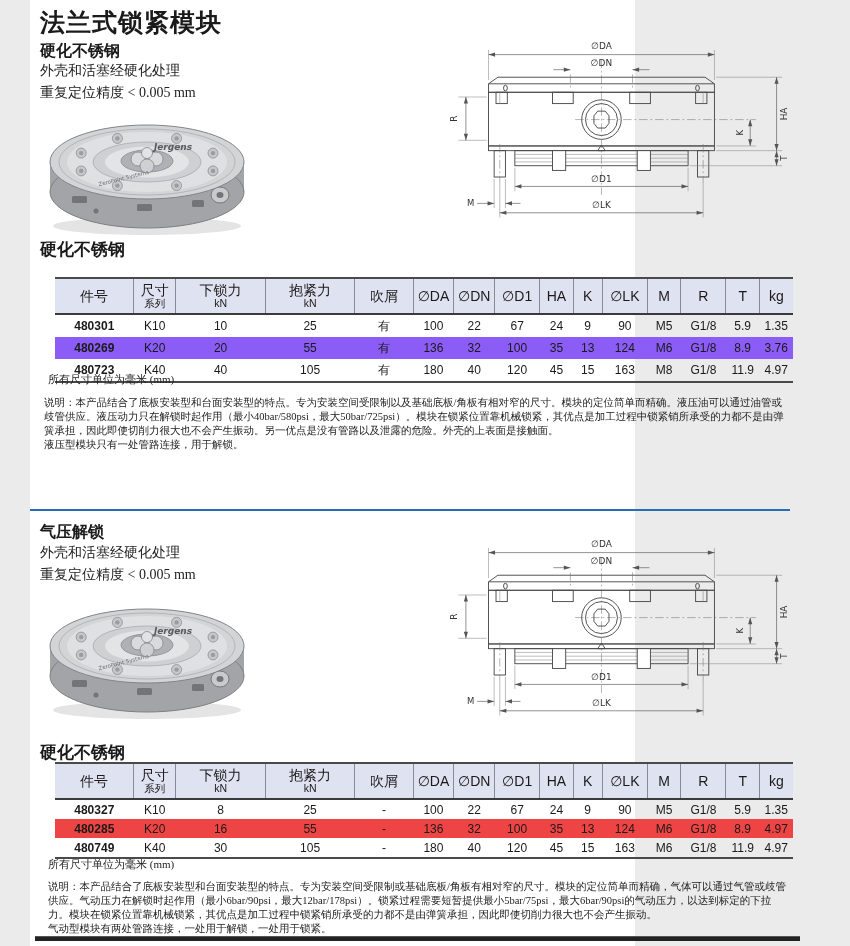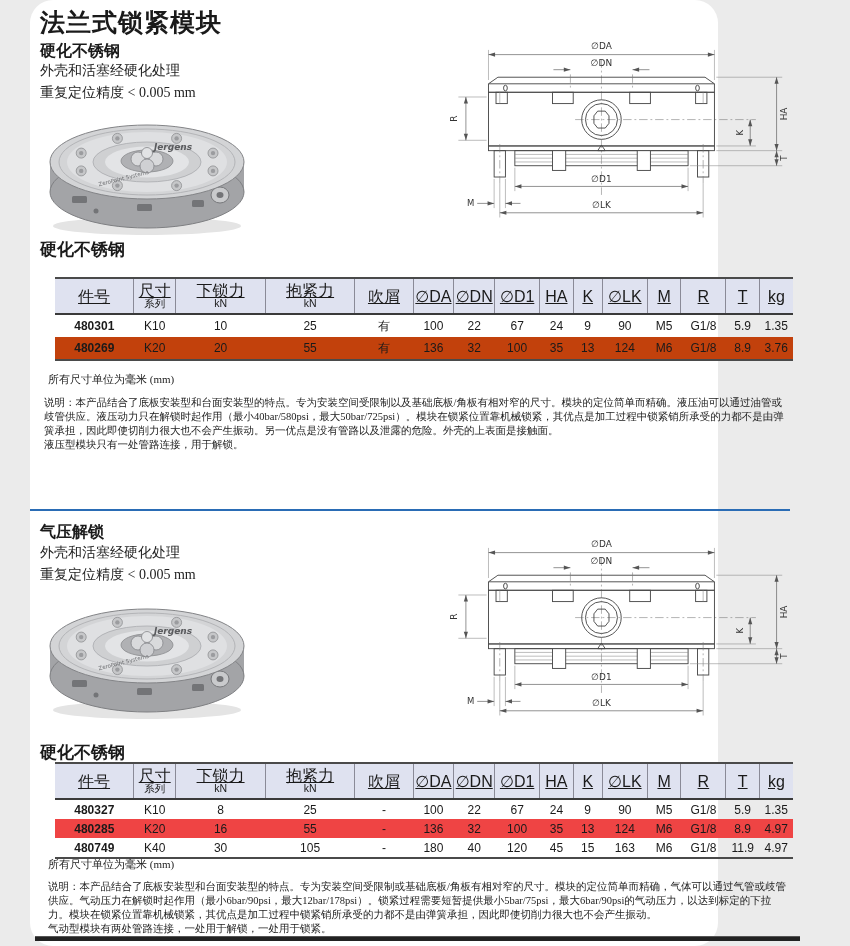--- a/index.html
+++ b/index.html
@@ -11,9 +11,8 @@
     -webkit-font-smoothing:antialiased;
   }
   .content{
-    position:absolute;left:30px;top:0;width:688px;height:946px;
+    position:absolute;left:30px;top:0;width:605px;height:946px;
     background:#ffffff;
-    border-radius:23px;
   }
   .abs{position:absolute;}
   .page-title{font-size:25px;font-weight:700;letter-spacing:1px;}

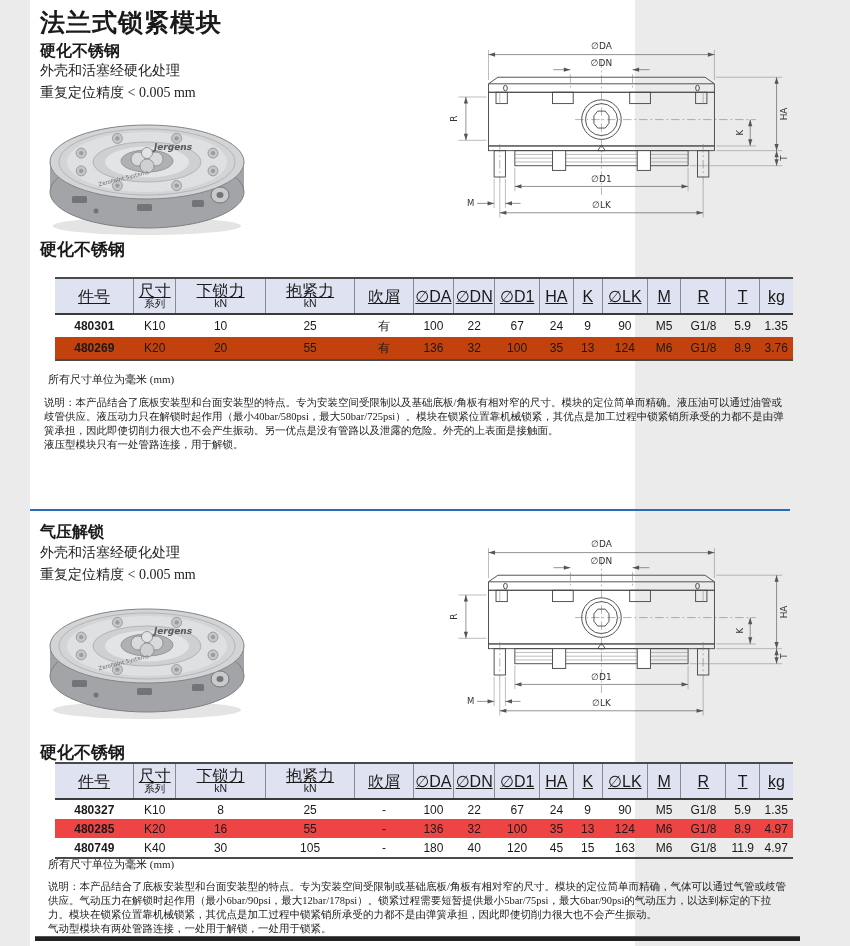--- a/index.html
+++ b/index.html
@@ -36,7 +36,7 @@
   }
   table.datatable thead th:first-child{border-left:none;}
   table.datatable thead tr{border-top:2px solid #4a4a4a;border-bottom:2px solid #3a3a3a;}
-  table.datatable th .h1{font-size:16px;line-height:13px;text-decoration:underline;}
+  table.datatable th .h1{font-size:14px;line-height:13px;}
   table.datatable th .h2{font-size:10.5px;line-height:12px;}
   table.datatable tbody td{
     text-align:center;padding:2.5px 1px;height:14px;

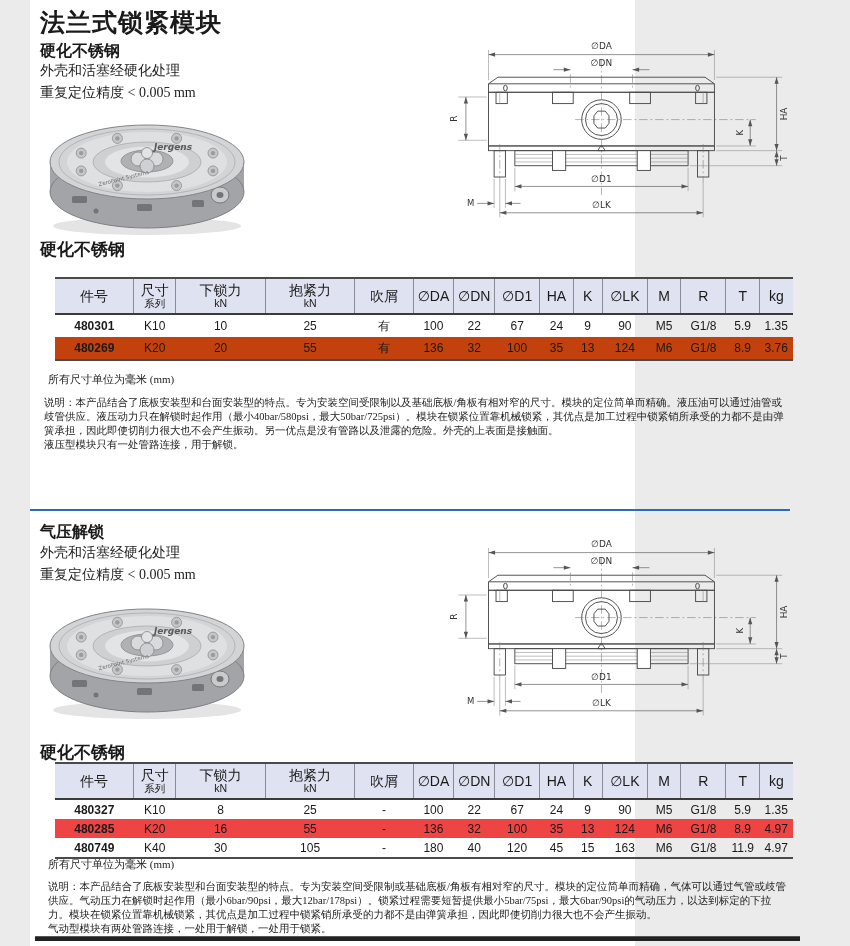--- a/index.html
+++ b/index.html
@@ -273,7 +273,7 @@
           <td class="">5.9</td>
           <td class="">1.35</td>
         </tr>
-        <tr style="background:#c2410c">
+        <tr style="background:#8b5cf6">
           <td class="partno">480269</td>
           <td class="">K20</td>
           <td class="">20</td>

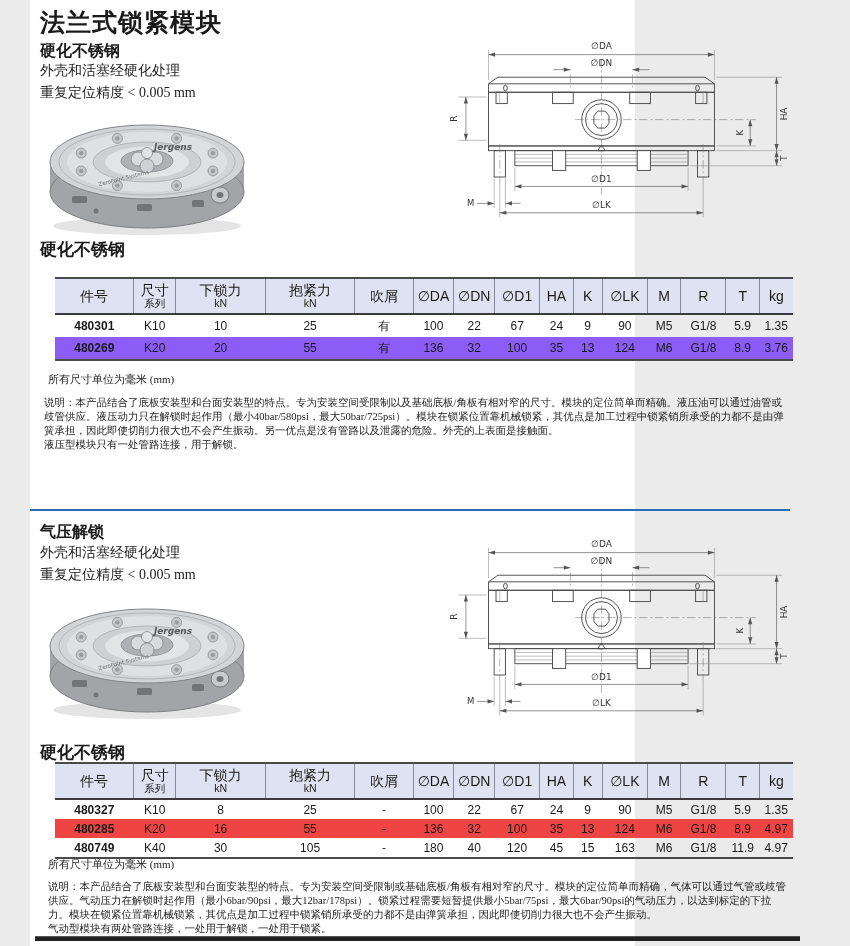--- a/index.html
+++ b/index.html
@@ -290,6 +290,23 @@
           <td class="">8.9</td>
           <td class="">3.76</td>
         </tr>
+        <tr>
+          <td class="partno">480723</td>
+          <td class="">K40</td>
+          <td class="">40</td>
+          <td class="">105</td>
+          <td class="">有</td>
+          <td class="">180</td>
+          <td class="">40</td>
+          <td class="">120</td>
+          <td class="">45</td>
+          <td class="">15</td>
+          <td class="">163</td>
+          <td class="">M8</td>
+          <td class="">G1/8</td>
+          <td class="">11.9</td>
+          <td class="">4.97</td>
+        </tr>
       </tbody>
     </table>
 

